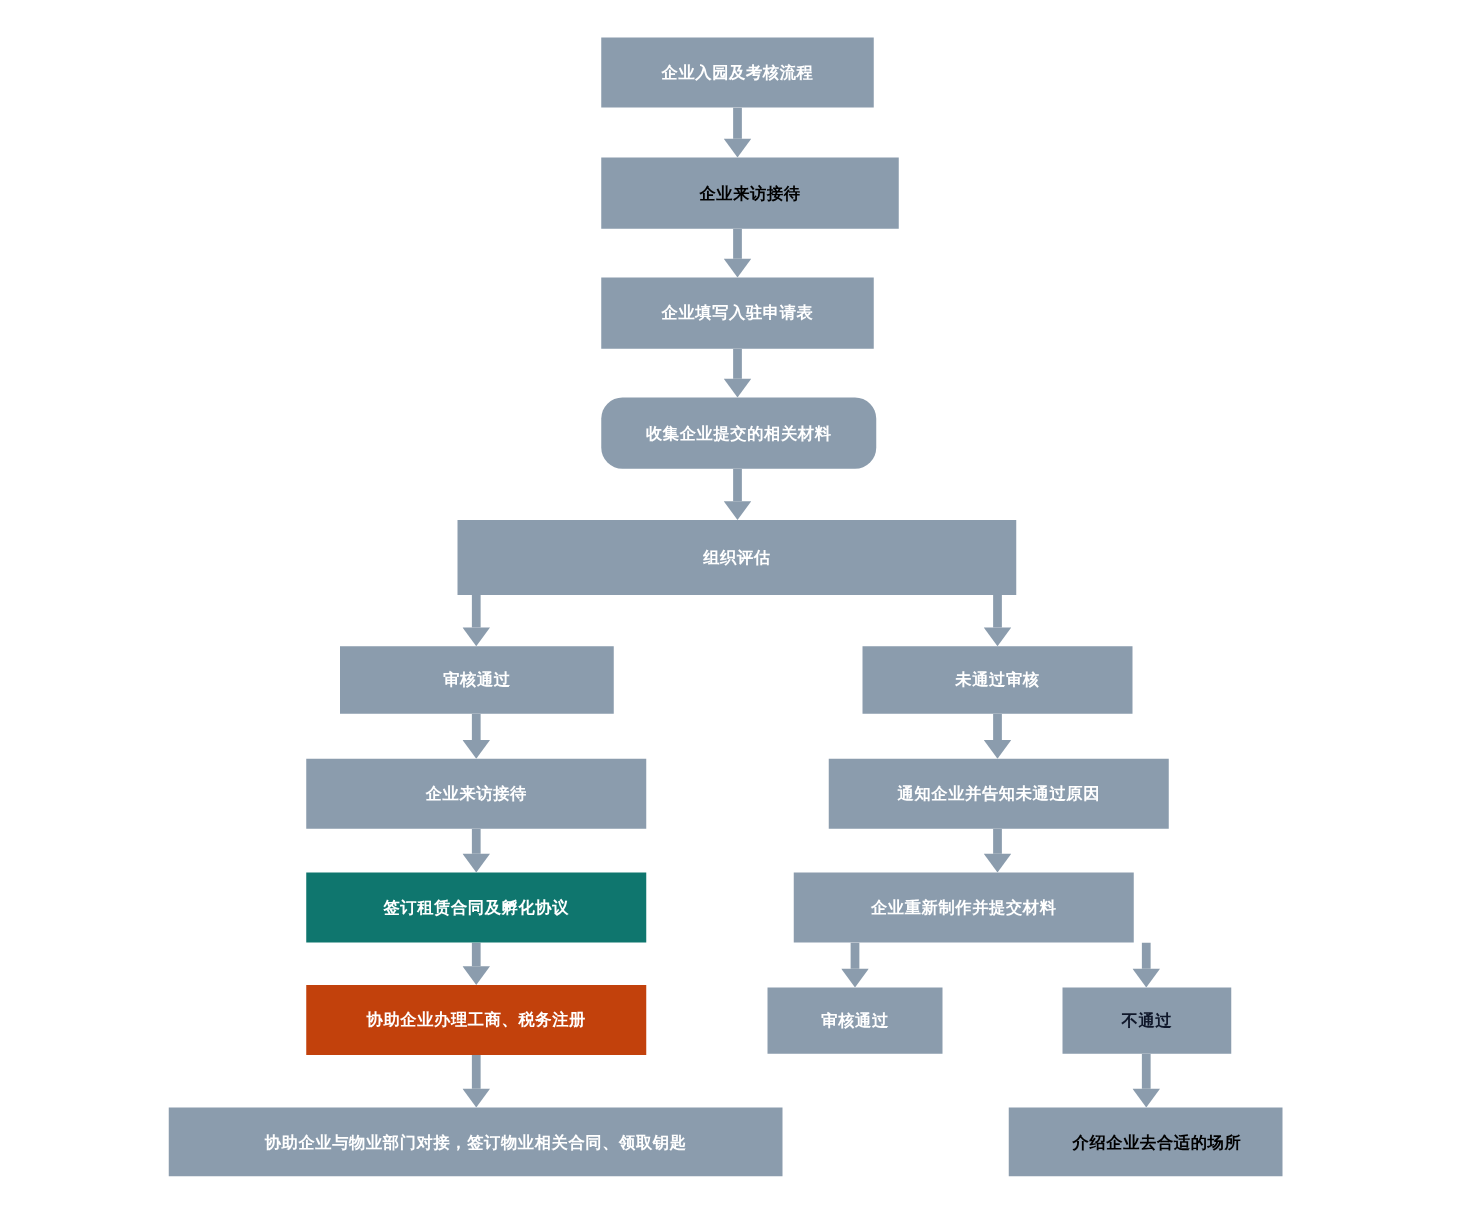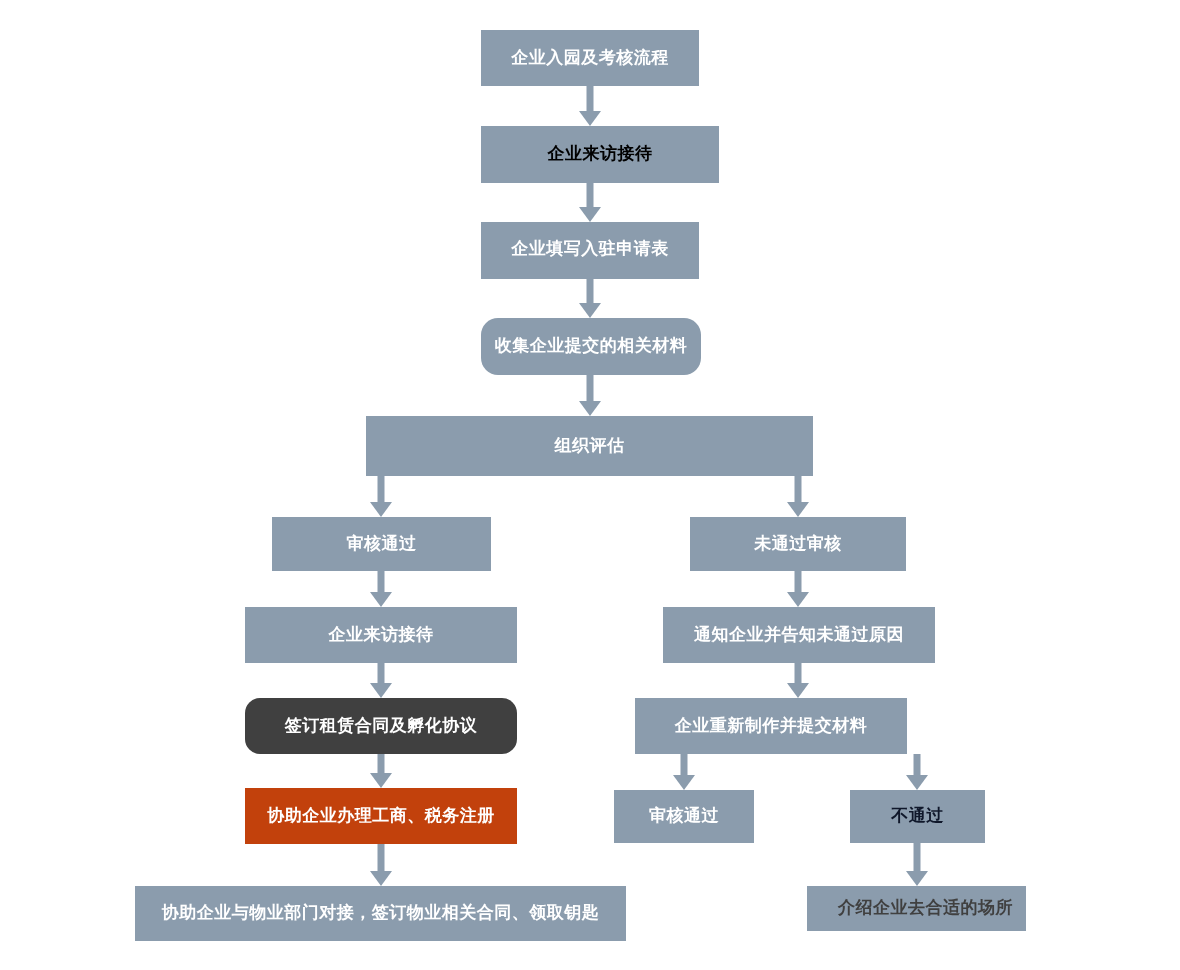--- a/index.html
+++ b/index.html
@@ -23,7 +23,7 @@
     justify-content:center;
     text-align:center;
     font-weight:bold;
-    font-size:17px;
+    font-size:13px;
     letter-spacing:0.5px;
     line-height:1.2;
     box-sizing:border-box;

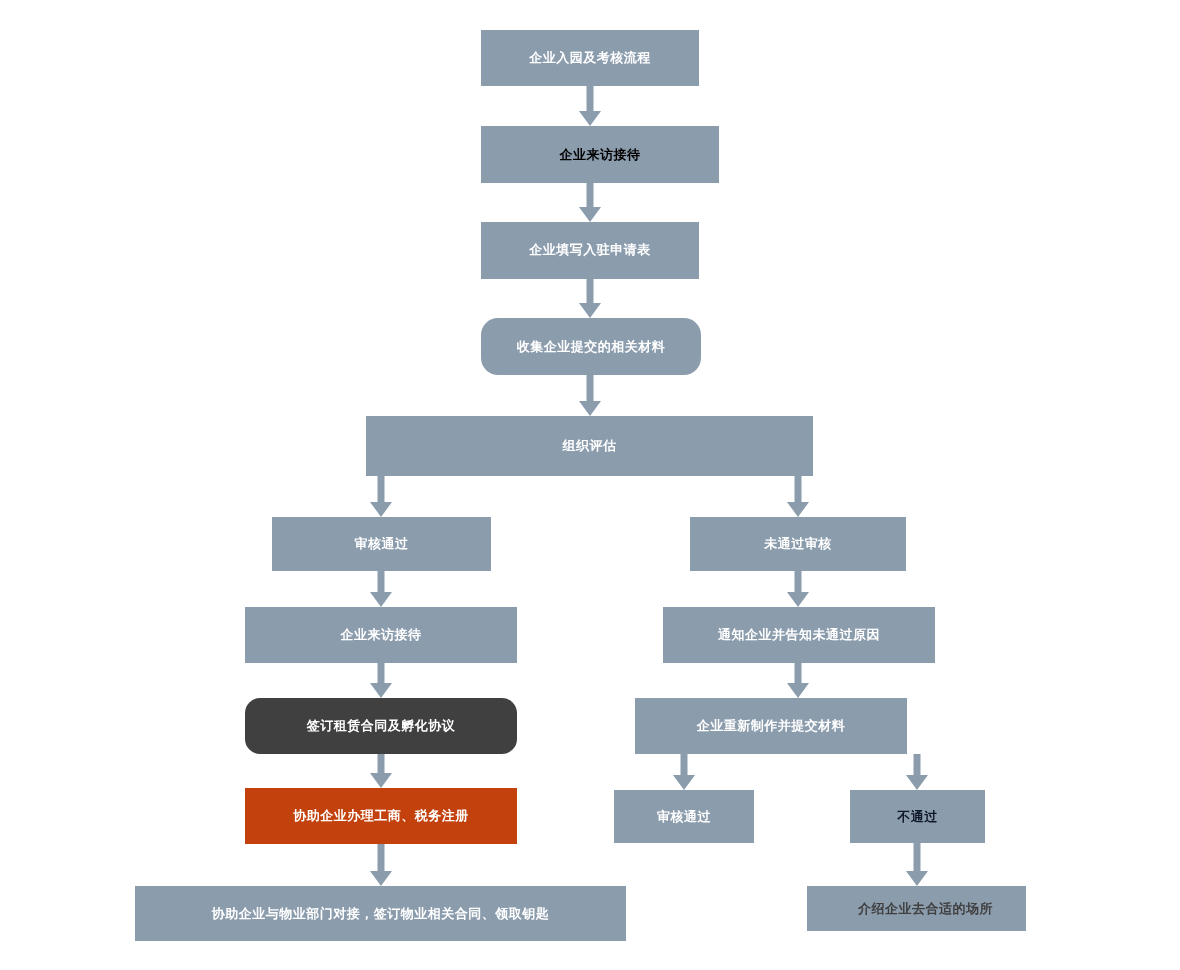--- a/index.html
+++ b/index.html
@@ -139,7 +139,7 @@
     <div class="node" style="left: 690px; top: 517px; width: 216px; height: 54px; background: rgb(139, 156, 173); color: rgb(255, 255, 255);">未通过审核</div>
     <div class="node" style="left: 245px; top: 607px; width: 272px; height: 56px; background: rgb(139, 156, 173); color: rgb(255, 255, 255);">企业来访接待</div>
     <div class="node" style="left: 663px; top: 607px; width: 272px; height: 56px; background: rgb(139, 156, 173); color: rgb(255, 255, 255);">通知企业并告知未通过原因</div>
-    <div class="node" style="left: 245px; top: 698px; width: 272px; height: 56px; background: #404040; color: rgb(255, 255, 255); border-radius: 15px;">签订租赁合同及孵化协议</div>
+    <div class="node" style="left: 245px; top: 698px; width: 272px; height: 56px; background: #0f766e; color: rgb(255, 255, 255);">签订租赁合同及孵化协议</div>
     <div class="node" style="left: 635px; top: 698px; width: 272px; height: 56px; background: rgb(139, 156, 173); color: rgb(255, 255, 255);">企业重新制作并提交材料</div>
     <div class="node" style="left: 245px; top: 788px; width: 272px; height: 56px; background: #c2410c; color: rgb(255, 255, 255);">协助企业办理工商、税务注册</div>
     <div class="node" style="left: 614px; top: 790px; width: 140px; height: 53px; background: rgb(139, 156, 173); color: rgb(255, 255, 255);">审核通过</div>

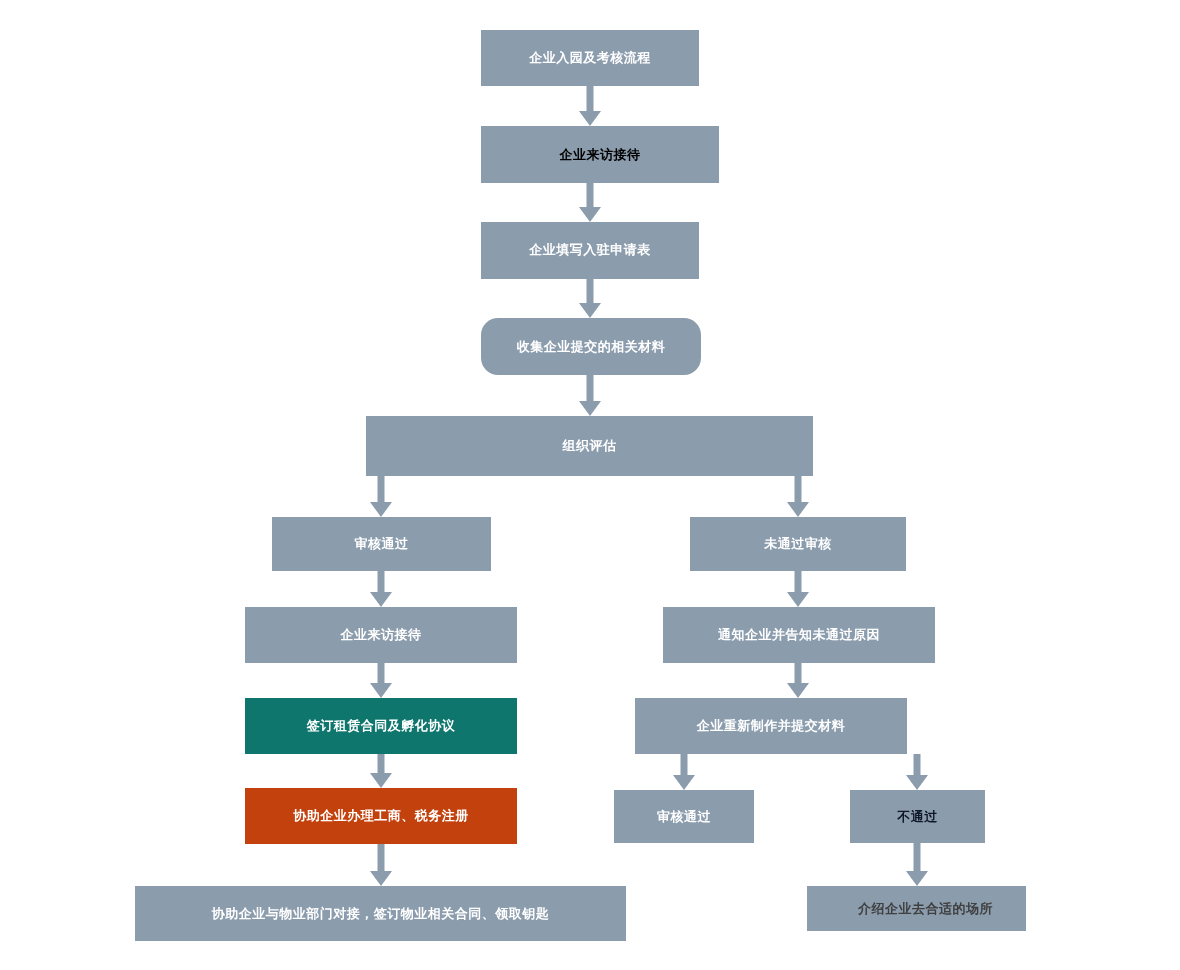--- a/index.html
+++ b/index.html
@@ -145,7 +145,7 @@
     <div class="node" style="left: 614px; top: 790px; width: 140px; height: 53px; background: rgb(139, 156, 173); color: rgb(255, 255, 255);">审核通过</div>
     <div class="node" style="left: 850px; top: 790px; width: 135px; height: 53px; background: rgb(139, 156, 173); color: #0f172a;">不通过</div>
     <div class="node" style="left: 135px; top: 886px; width: 491px; height: 55px; background: rgb(139, 156, 173); color: rgb(255, 255, 255);">协助企业与物业部门对接，签订物业相关合同、领取钥匙</div>
-    <div class="node" style="left: 807px; top: 886px; width: 219px; height: 45px; background: rgb(139, 156, 173); color: #404040; padding-left: 26px;">介绍企业去合适的场所</div>
+    <div class="node" style="left: 807px; top: 886px; width: 219px; height: 55px; background: rgb(139, 156, 173); color: #000000; padding-left: 26px;">介绍企业去合适的场所</div>
   </div>
 
 </body></html>

